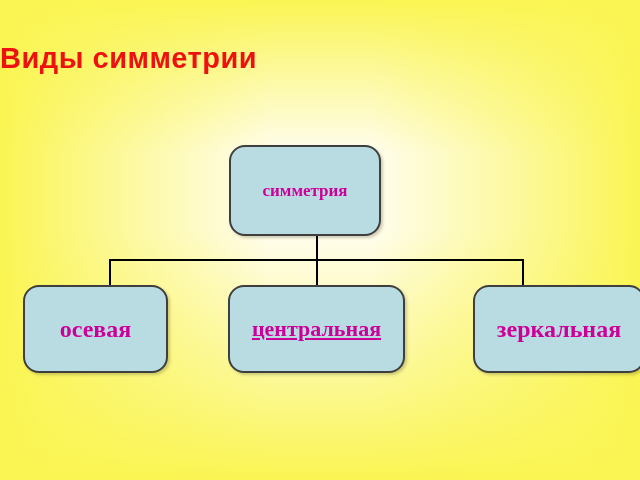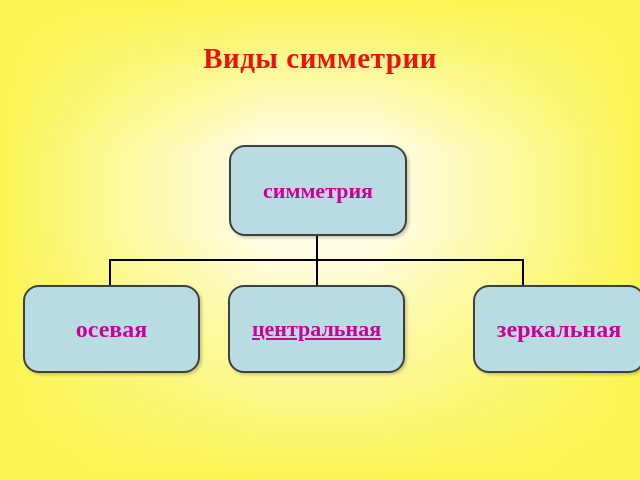--- a/index.html
+++ b/index.html
@@ -36,12 +36,10 @@
     left: 0;
     top: 42px;
     width: 100%;
-    text-align: center;
     font-size: 29px;
     font-weight: bold;
     color: var(--title-text, #ee1111);
     letter-spacing: 0.5px;
-    font-family: Liberation Serif, serif;
   }
   .connectors {
     position: absolute;

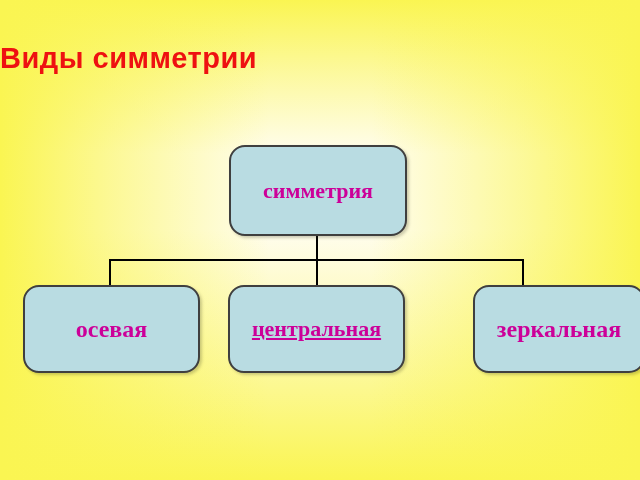--- a/index.html
+++ b/index.html
@@ -64,7 +64,7 @@
     font-size: 24px;
     text-align: center;
   }
-  .node-root    { left: 229px; top: 145px; width: 178px; height: 91px; font-size: 22px; }
+  .node-root    { left: 229px; top: 145px; width: 152px; height: 91px; font-size: 17px; }
   .node-axial   { left:  23px; top: 285px; width: 177px; height: 88px; }
   .node-central { left: 228px; top: 285px; width: 177px; height: 88px; font-size: 22px; text-decoration: underline; }
   .node-mirror  { left: 433px; top: 285px; width: 172px; height: 88px; margin-left: 40px; }

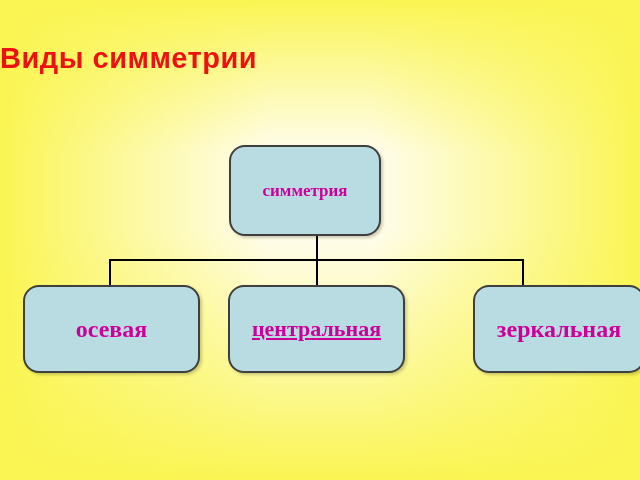--- a/index.html
+++ b/index.html
@@ -65,7 +65,7 @@
     text-align: center;
   }
   .node-root    { left: 229px; top: 145px; width: 152px; height: 91px; font-size: 17px; }
-  .node-axial   { left:  23px; top: 285px; width: 177px; height: 88px; }
+  .node-axial   { left:  23px; top: 285px; width: 145px; height: 88px; }
   .node-central { left: 228px; top: 285px; width: 177px; height: 88px; font-size: 22px; text-decoration: underline; }
   .node-mirror  { left: 433px; top: 285px; width: 172px; height: 88px; margin-left: 40px; }
 </style>

